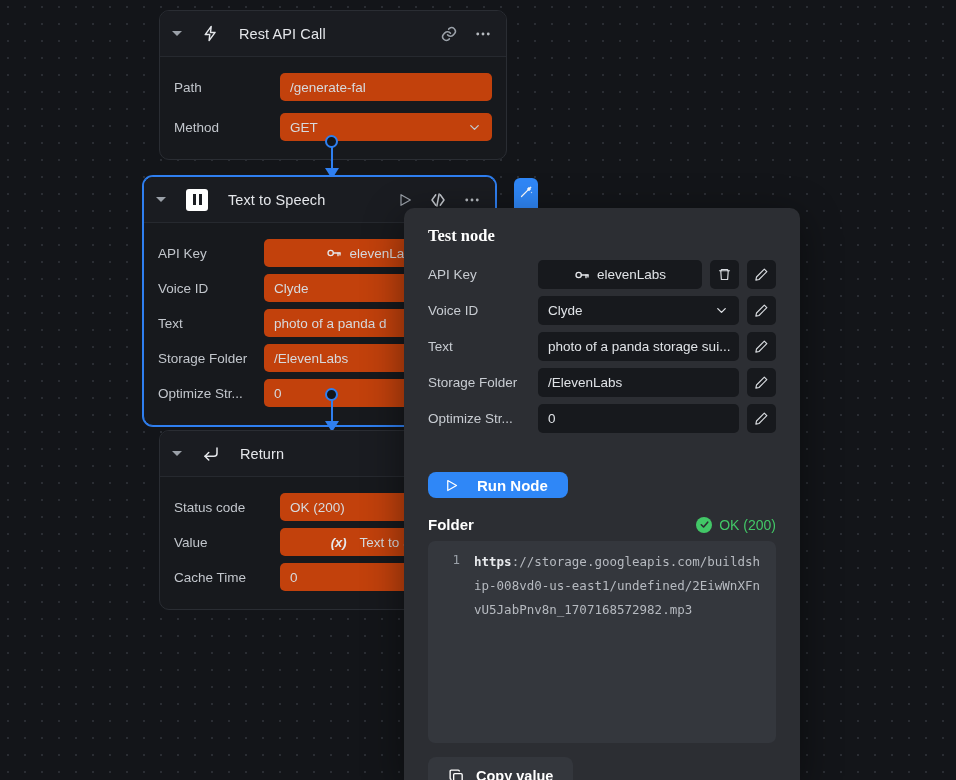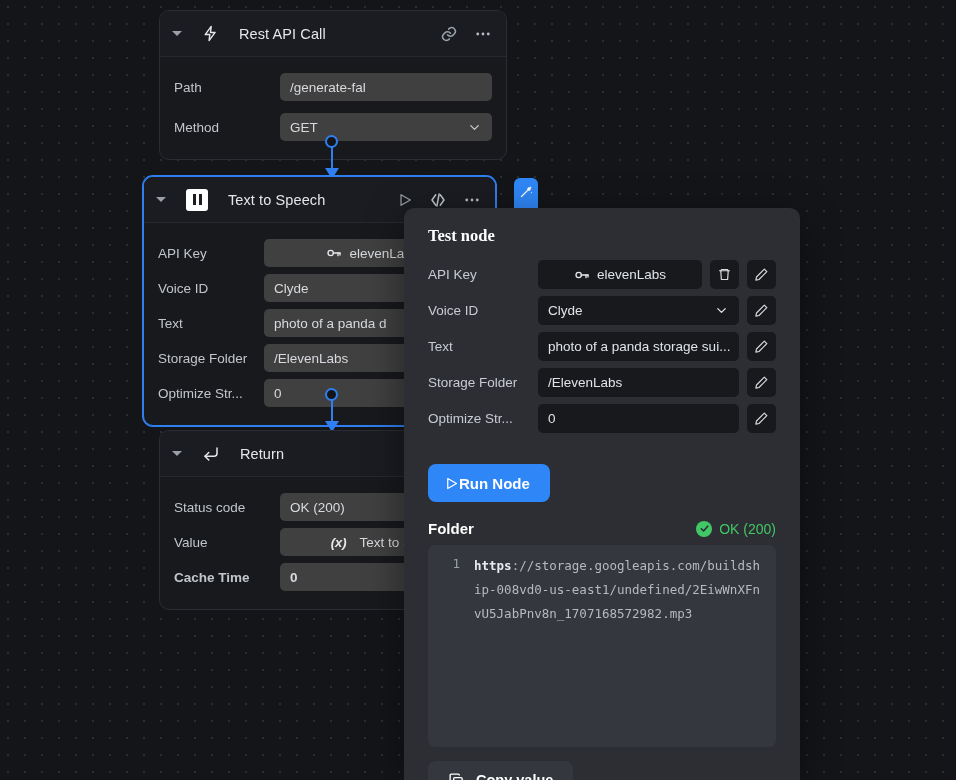--- a/index.html
+++ b/index.html
@@ -92,7 +92,7 @@
   .field {
     flex: 1 1 auto;
     height: 28px;
-    background: #404040;
+    background: #c2410c;
     border-radius: 5px;
     display: flex;
     align-items: center;

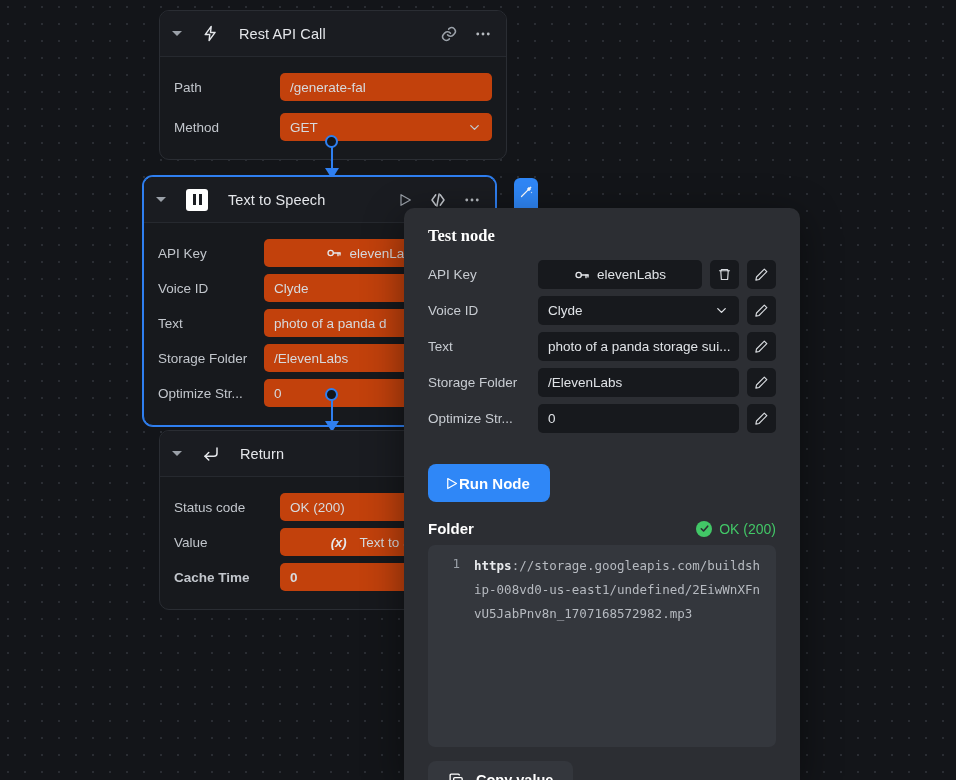--- a/index.html
+++ b/index.html
@@ -211,8 +211,8 @@
   }
 
   .run-btn {
-    margin-top: 24px;
-    height: 38px;
+    margin-top: 32px;
+    height: 26px;
     padding: 0 20px 0 16px;
     background: #2f87f7;
     border: none;
@@ -223,7 +223,7 @@
     font-family: "Liberation Sans", sans-serif;
     display: inline-flex;
     align-items: center;
-    gap: 0;
+    gap: 18px;
     cursor: pointer;
   }
 

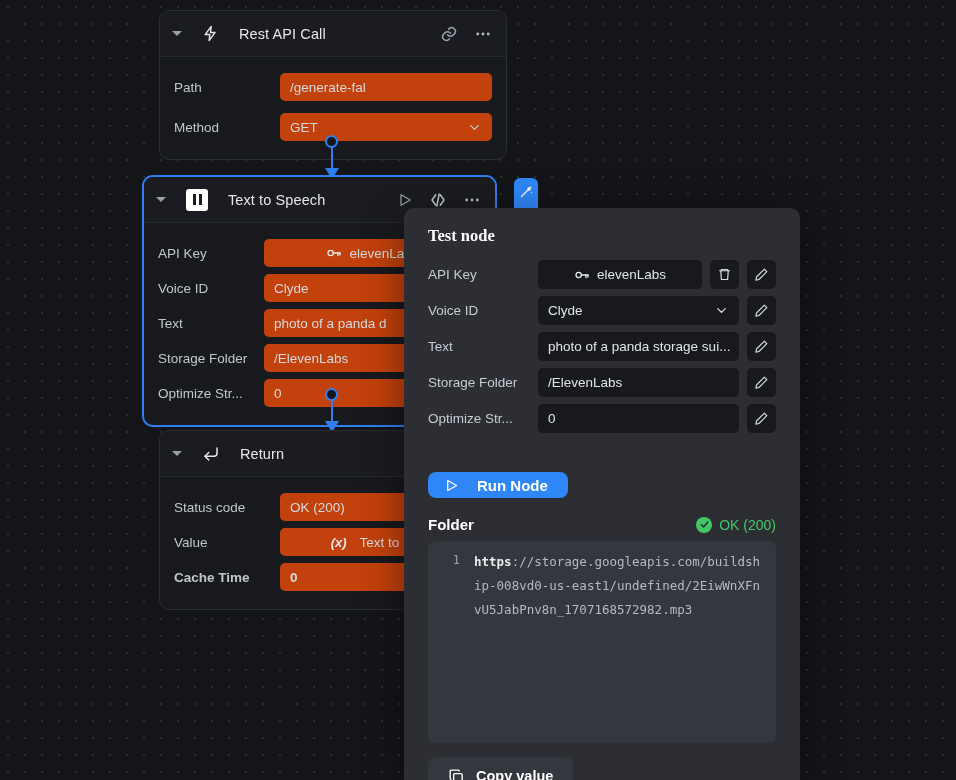--- a/index.html
+++ b/index.html
@@ -468,7 +468,7 @@
           <span>Text to Speec</span>
         </span>
       </div>
-      <div class="row" style="margin-top:3px;font-weight:bold;">
+      <div class="row" style="margin-top:3px;">
         <span class="row-label">Cache Time</span>
         <span class="field">0</span>
       </div>

